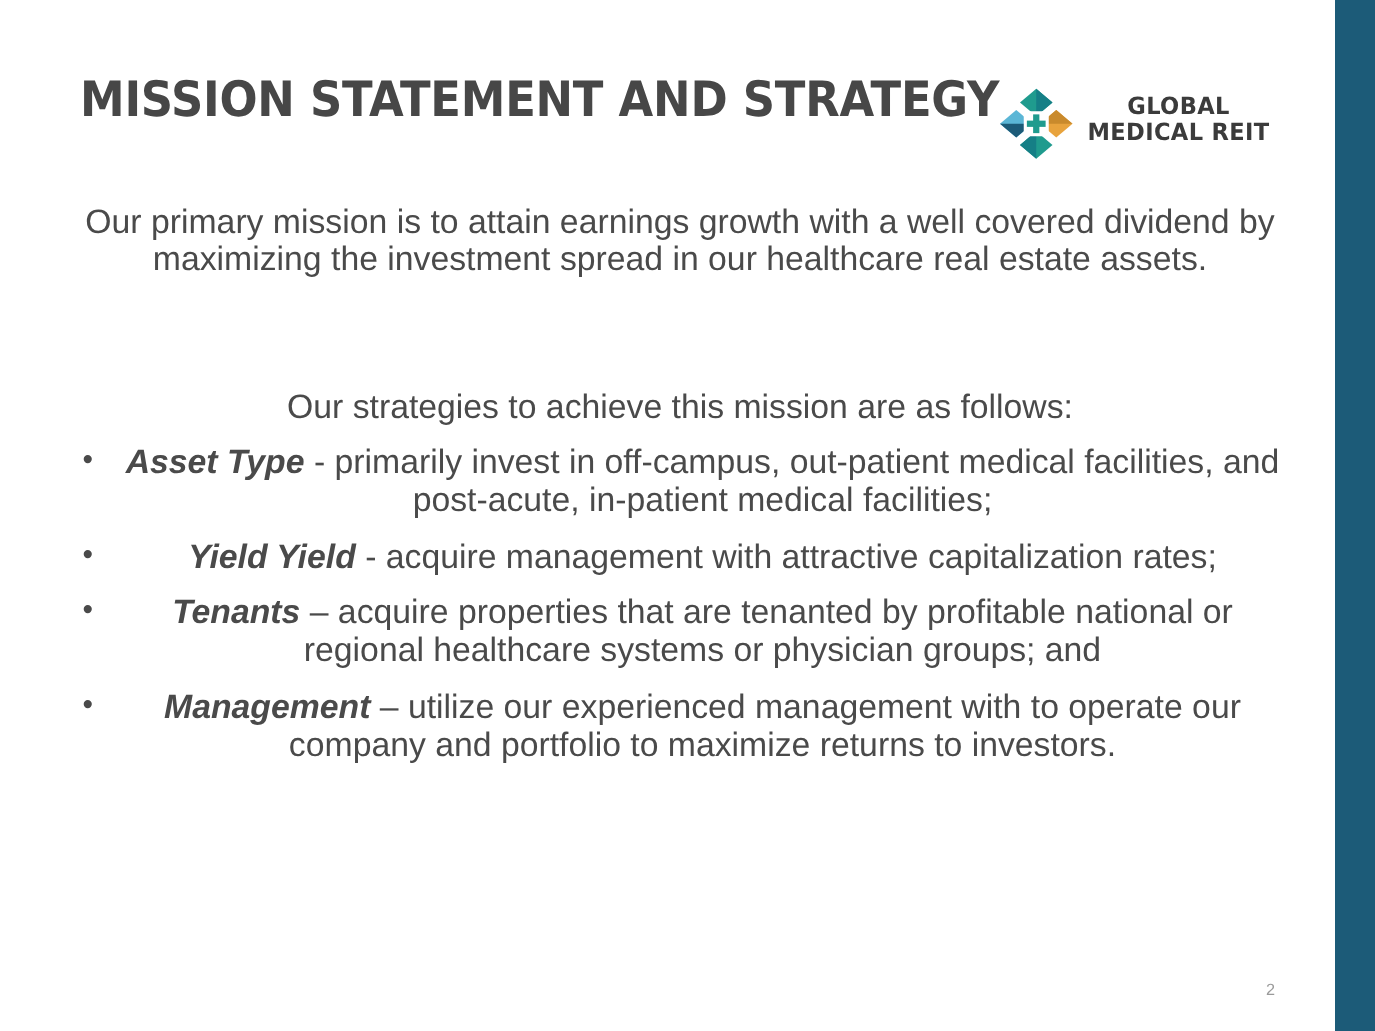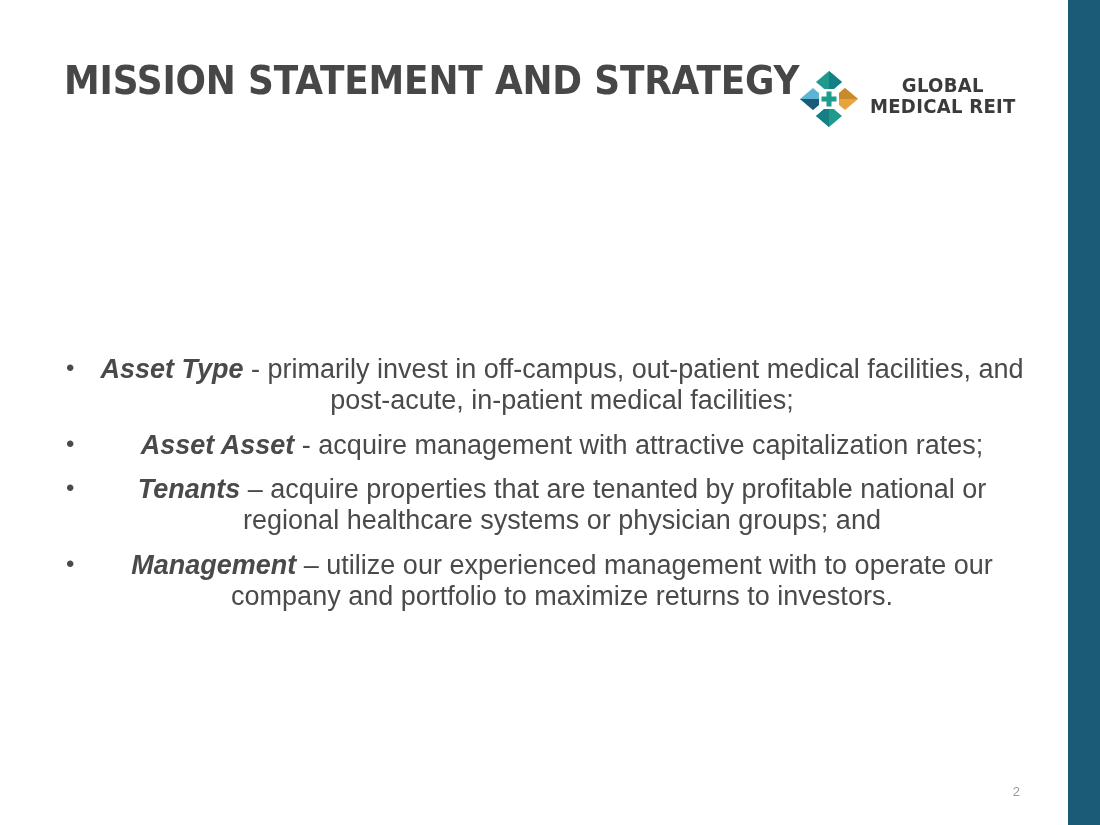--- a/index.html
+++ b/index.html
@@ -162,6 +162,7 @@
       </div>
     </div>
 
+    <div class="body-text para-mission">Our primary mission is to attain earnings growth with a well covered dividend by maximizing the investment spread in our healthcare real estate assets.</div>
 
 
     <ul class="bullets">

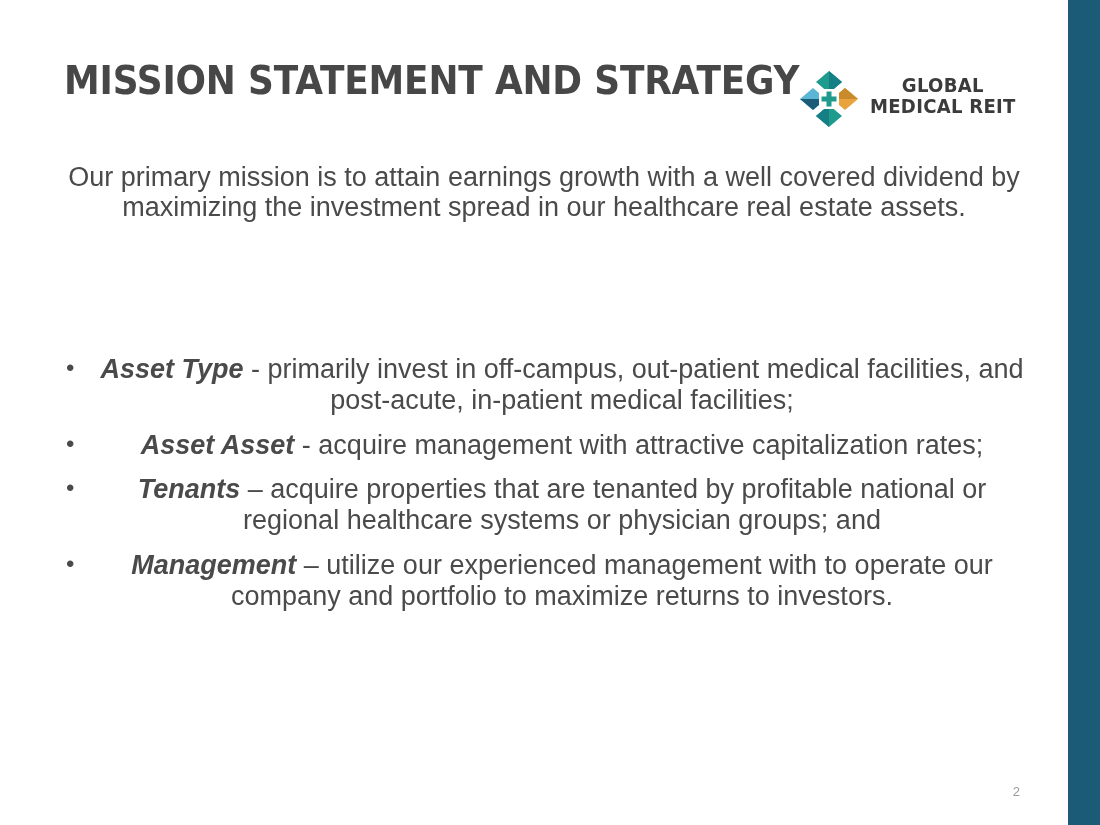--- a/index.html
+++ b/index.html
@@ -164,6 +164,7 @@
 
     <div class="body-text para-mission">Our primary mission is to attain earnings growth with a well covered dividend by maximizing the investment spread in our healthcare real estate assets.</div>
 
+    <div class="body-text para-strategies">Our strategies to achieve this mission are as follows:</div>
 
     <ul class="bullets">
       <li>

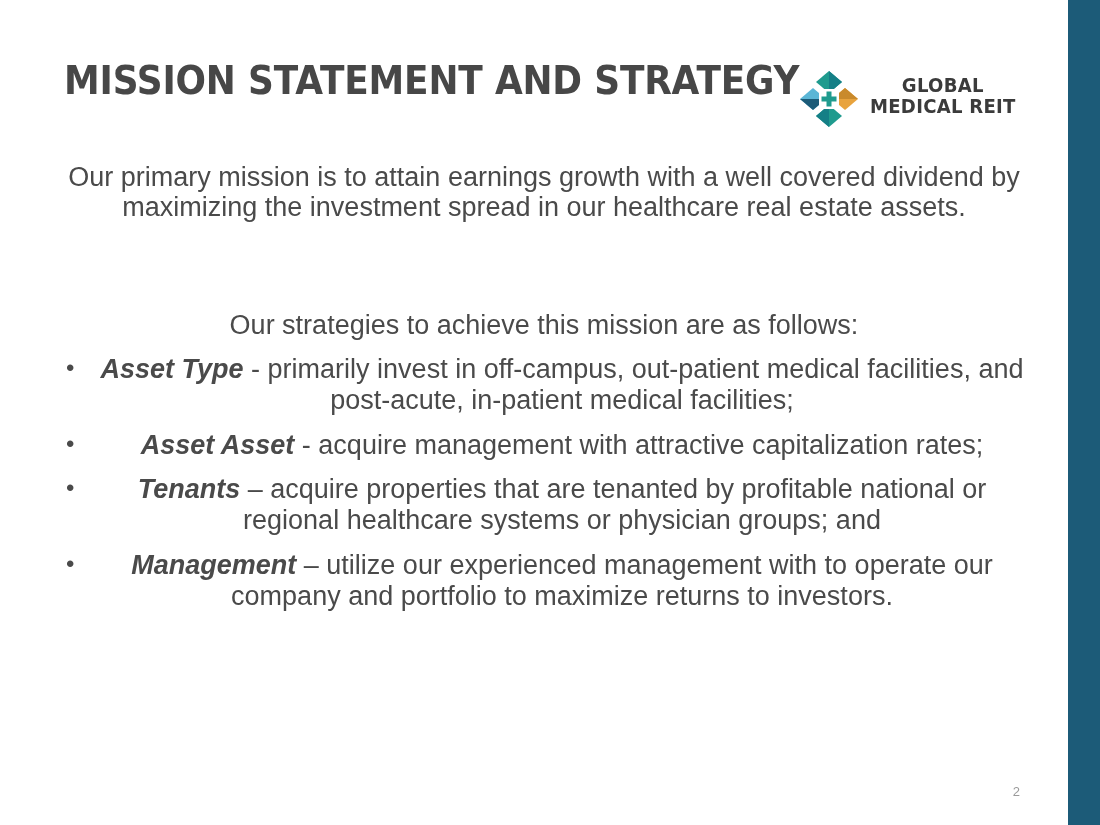--- a/index.html
+++ b/index.html
@@ -173,7 +173,7 @@
       </li>
       <li>
         <span class="dot">•</span>
-        <b>Asset Asset</b><span> - acquire management with attractive capitalization rates;</span>
+        <b>Yield Yield</b><span> - acquire management with attractive capitalization rates;</span>
       </li>
       <li>
         <span class="dot">•</span>

